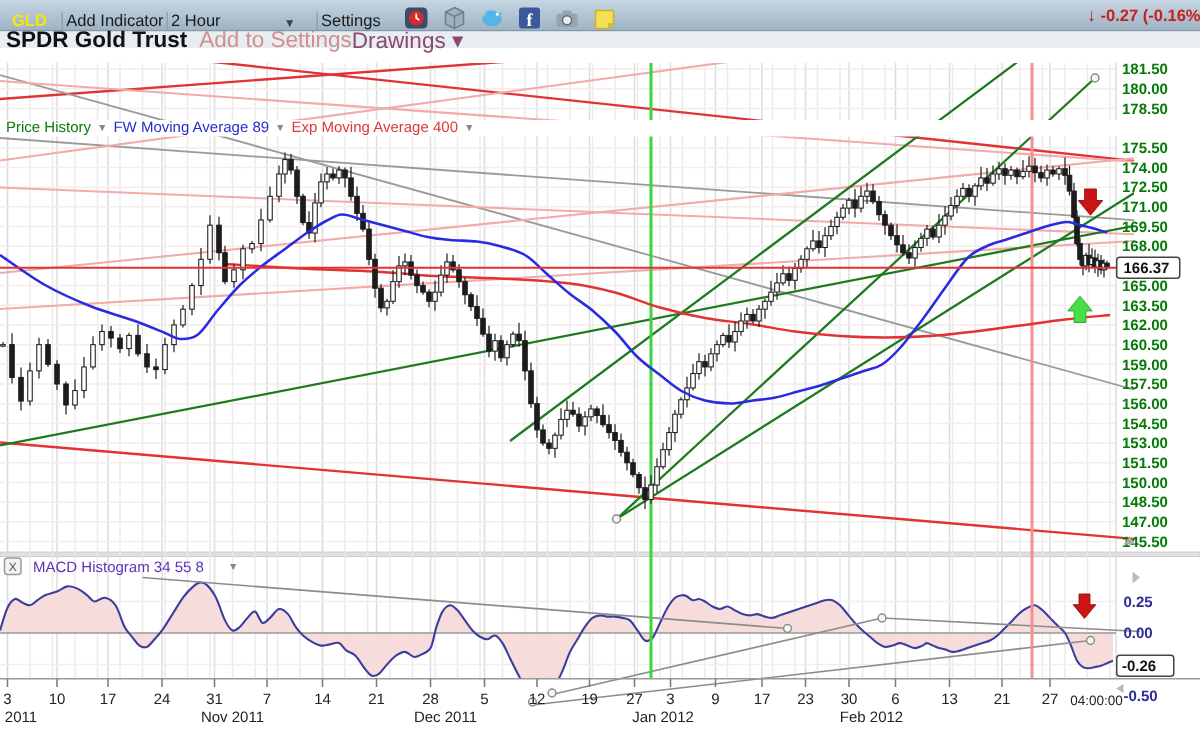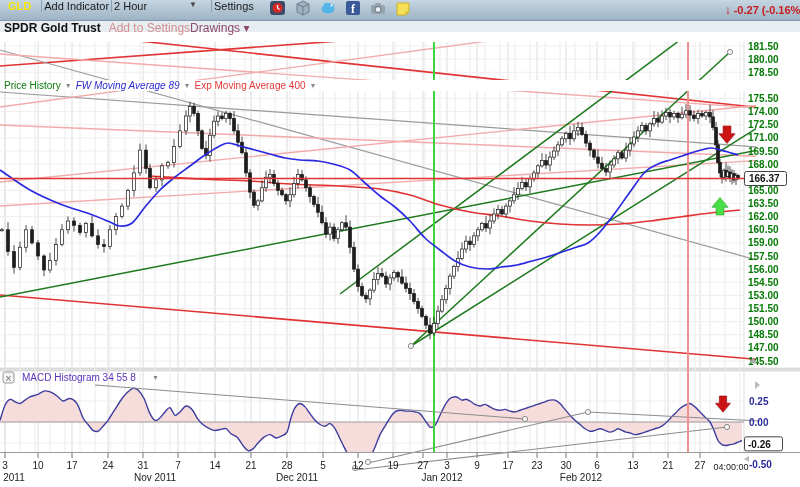--- a/index.html
+++ b/index.html
@@ -8,7 +8,7 @@
   
   #topbar{position:absolute;left:0;top:0;width:800px;height:20px;
     background:linear-gradient(#c6d6e2,#9db3c4);border-bottom:1px solid #8397a9;
-    display:flex;align-items:flex-start;font-size:11px;color:#1a1a1a;}
+    display:flex;align-items:flex-end;font-size:11px;color:#1a1a1a;}
   #topbar .sym{color:#f8e800;font-weight:bold;margin:0 10px 0 8px;}
   #topbar .item{margin:0 2px;}
   #topbar .sep{width:1px;height:12px;background:#8ea2b4;}

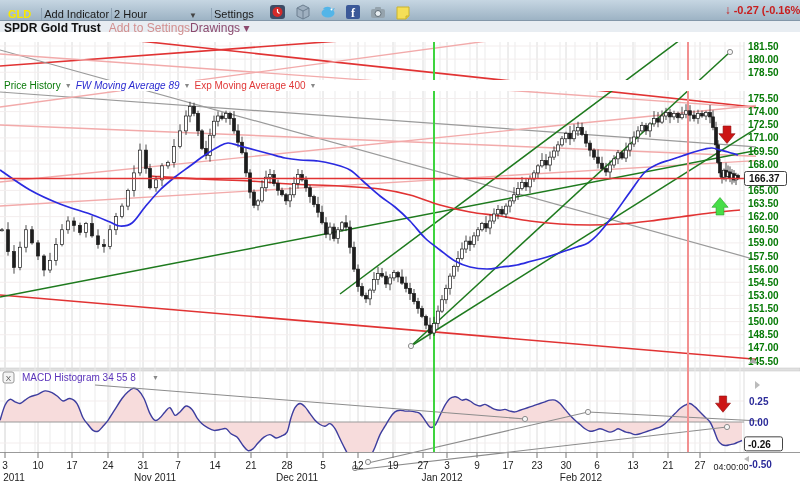--- a/index.html
+++ b/index.html
@@ -20,7 +20,7 @@
   #change .arr{font-size:12px;}
   
   #subbar{position:absolute;left:0;top:21px;width:800px;height:11px;
-    background:#e8edf2;font-size:12px;display:flex;align-items:flex-start;}
+    background:#e8edf2;font-size:15px;display:flex;align-items:center;}
   #subbar .title{font-weight:bold;color:#111;margin-left:4px;}
   #subbar .port{color:#d28f8f;margin-left:8px;}
   #subbar .draw{color:#8c4a6e;margin-left:0;}

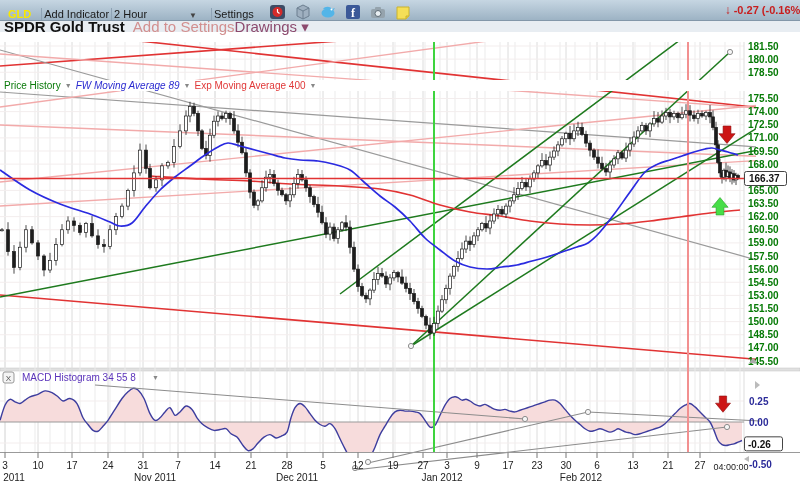--- a/index.html
+++ b/index.html
@@ -29,7 +29,7 @@
     font-size:10px;display:flex;align-items:center;margin-top:48px;}
   #legend .dd{color:#888;font-size:7px;margin:0 4px;}
   #legend .ph{color:#0a7a0a;margin-left:4px;}
-  #legend .ma1{color:#2a2ad0;font-style:italic;}
+  #legend .ma1{color:#2a2ad0;}
   #legend .ma2{color:#e03838;}
   #chart-svg{position:absolute;left:0;top:0;}
 </style>

